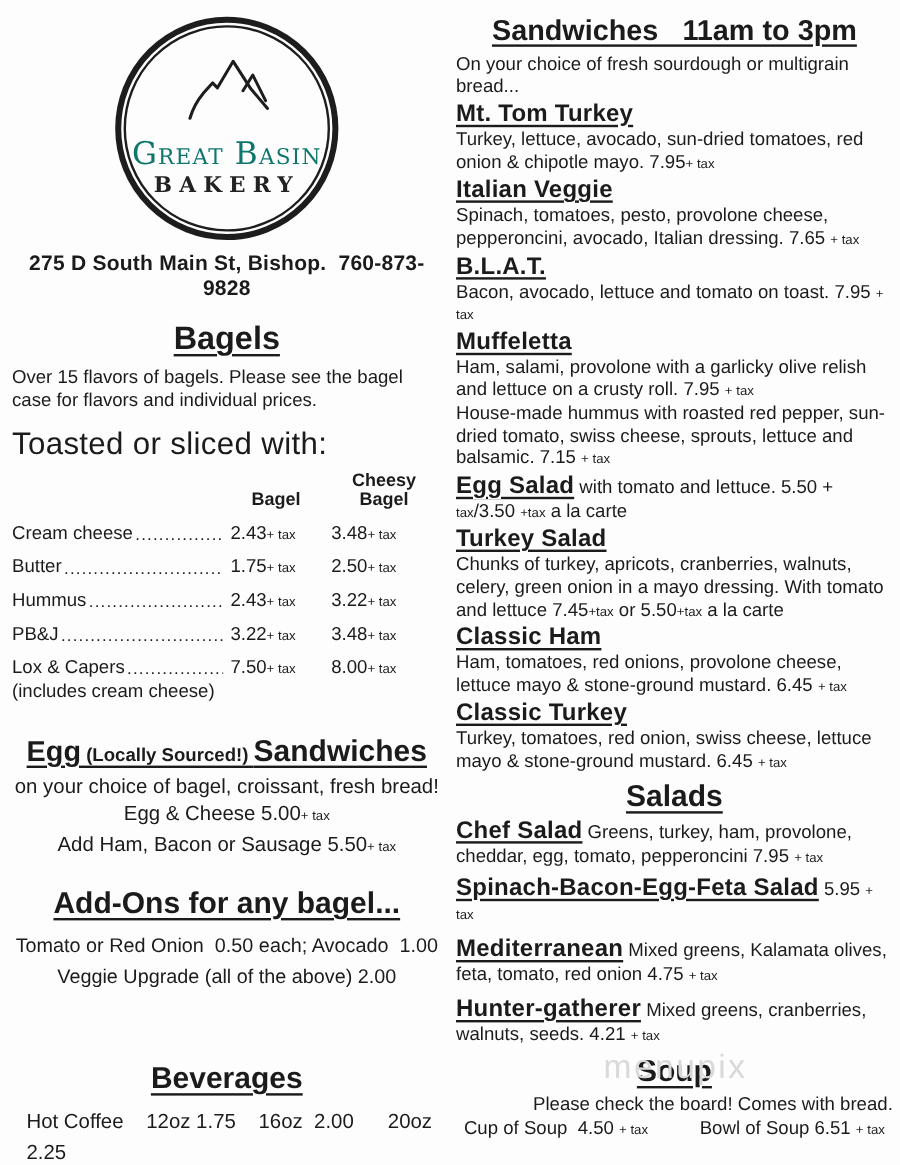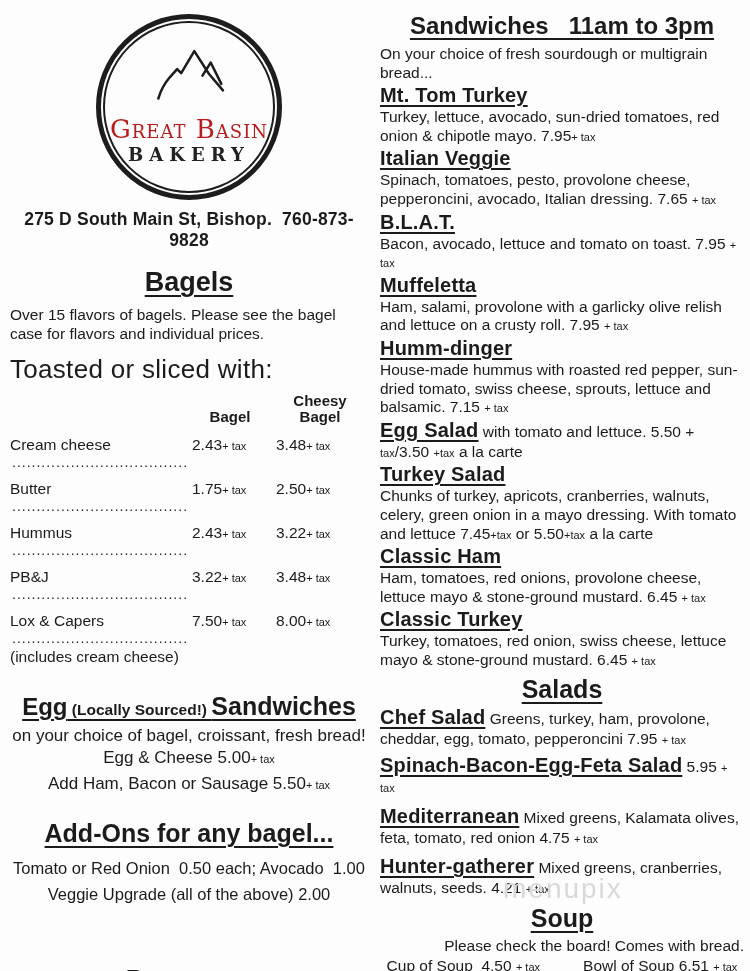--- a/index.html
+++ b/index.html
@@ -20,7 +20,7 @@
   .brand-top {
     position:absolute; left:0; right:0; top:54%; text-align:center;
     font-family:"DejaVu Serif", serif; font-variant:small-caps;
-    font-size:26px; letter-spacing:1px; color:#b91c1c;
+    font-size:26px; letter-spacing:1px; color:#0f766e;
   }
   .brand-bot {
     position:absolute; left:0; right:0; top:70%; text-align:center;

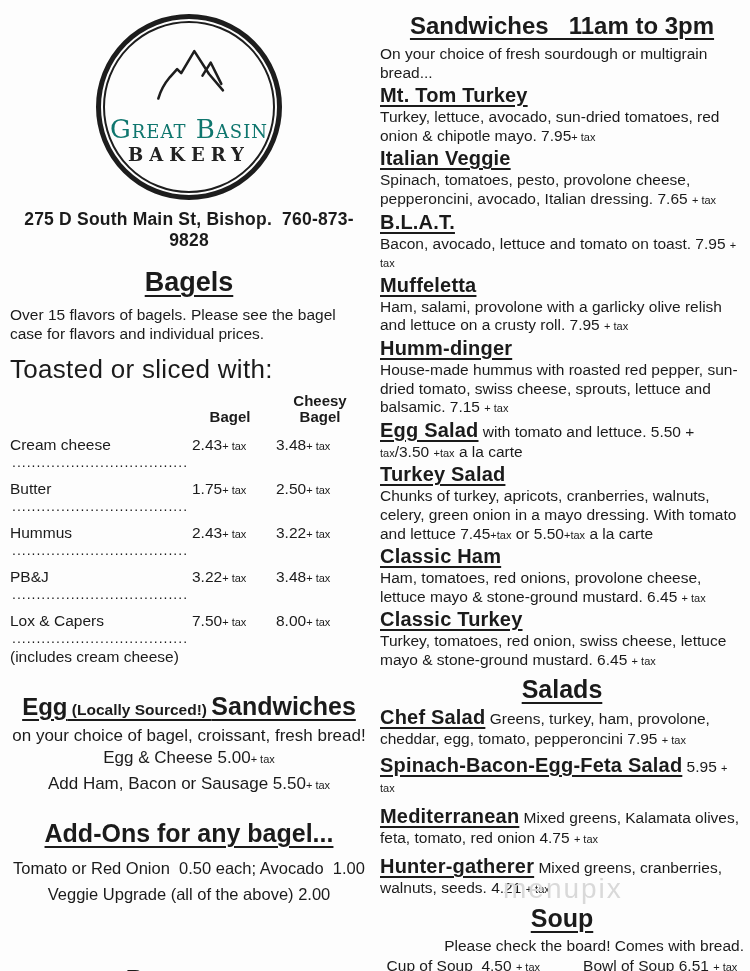--- a/index.html
+++ b/index.html
@@ -198,7 +198,7 @@
       <span class="iname blk">Muffeletta</span><span class="idesc"><span>Ham, salami, provolone with a garlicky olive relish and lettuce on a crusty roll.  7.95 </span><span class="sm">+ tax</span></span>
     </div>
     <div class="item">
-      <span class="iname blk">Humm-dinger</span><span class="idesc"><span>House-made hummus with roasted red pepper, sun-dried tomato, swiss cheese, sprouts, lettuce and balsamic.  7.15 </span><span class="sm">+ tax</span></span>
+      <span class="idesc"><span>House-made hummus with roasted red pepper, sun-dried tomato, swiss cheese, sprouts, lettuce and balsamic.  7.15 </span><span class="sm">+ tax</span></span>
     </div>
     <div class="item">
       <span class="iname">Egg Salad</span><span class="idesc"><span>  with tomato and lettuce.  5.50 +</span><span class="sm"> tax</span><span>/3.50 </span><span class="sm">+tax</span><span> a la carte</span></span>

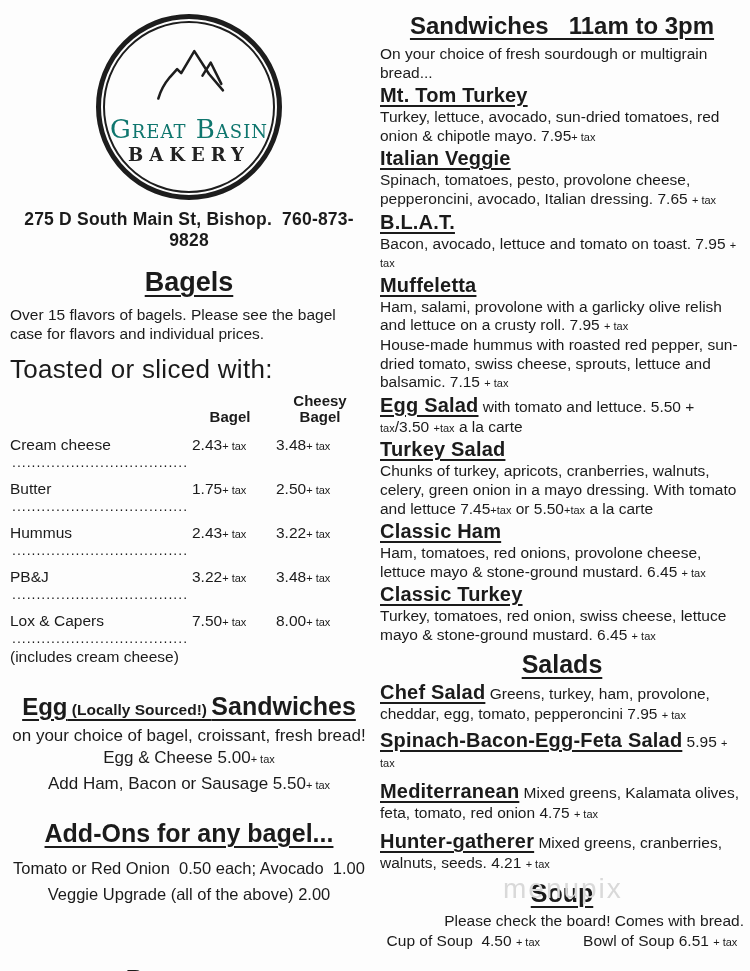--- a/index.html
+++ b/index.html
@@ -48,7 +48,7 @@
   .thead { margin-top:2px; }
   .thead .hc { font-weight:700; font-size:15px; text-align:center; line-height:1.1; align-self:end; }
   .tlabel { font-size:15.5px; white-space:nowrap; }
-  .labelcell { display:flex; align-items:flex-start; overflow:hidden;flex-direction:column; }
+  .labelcell { display:flex; align-items:center; overflow:hidden; }
   .dots { flex:1; overflow:hidden; white-space:nowrap; font-size:14px; letter-spacing:1px; margin:0 2px; }
   .dots::after { content:"......................................................."; }
   .tprice { font-size:15.5px; text-align:left; padding-left:4px; }

